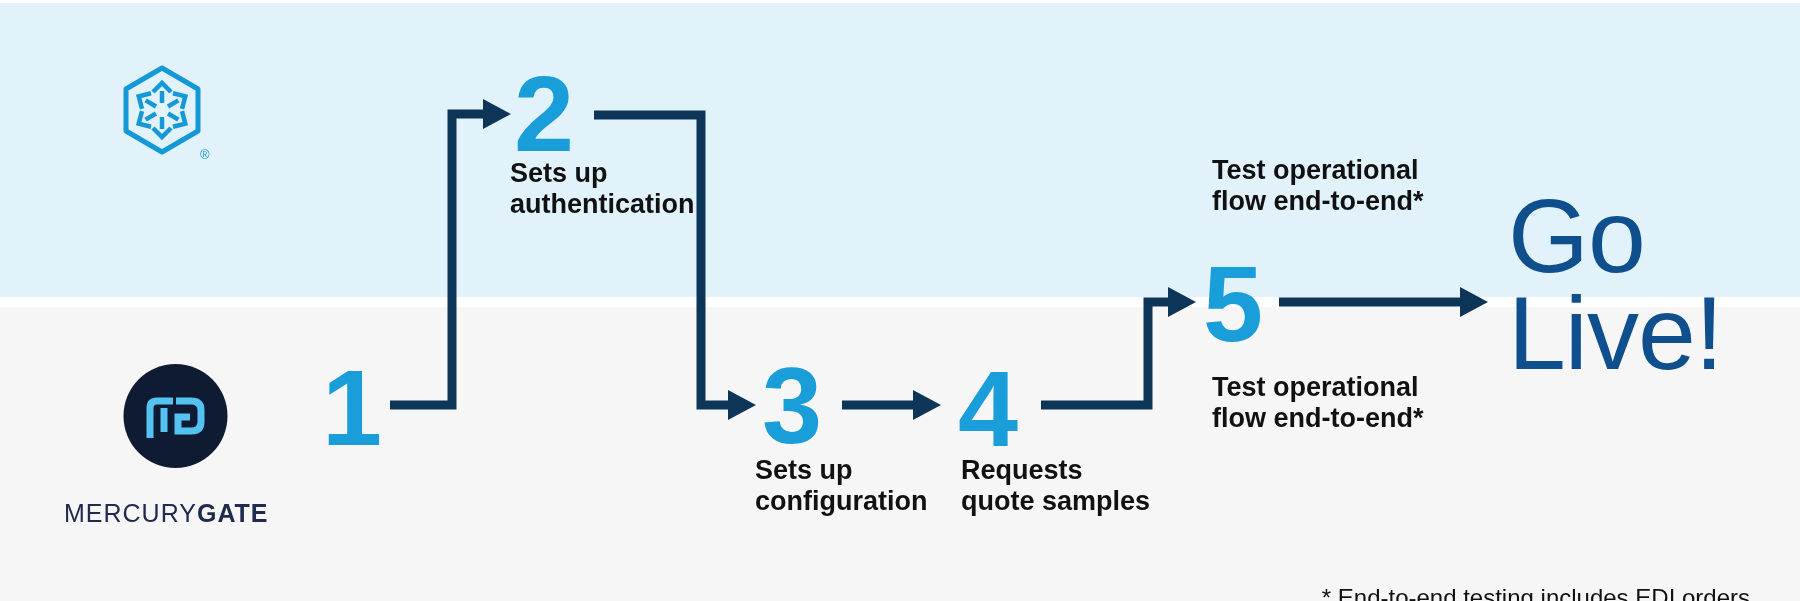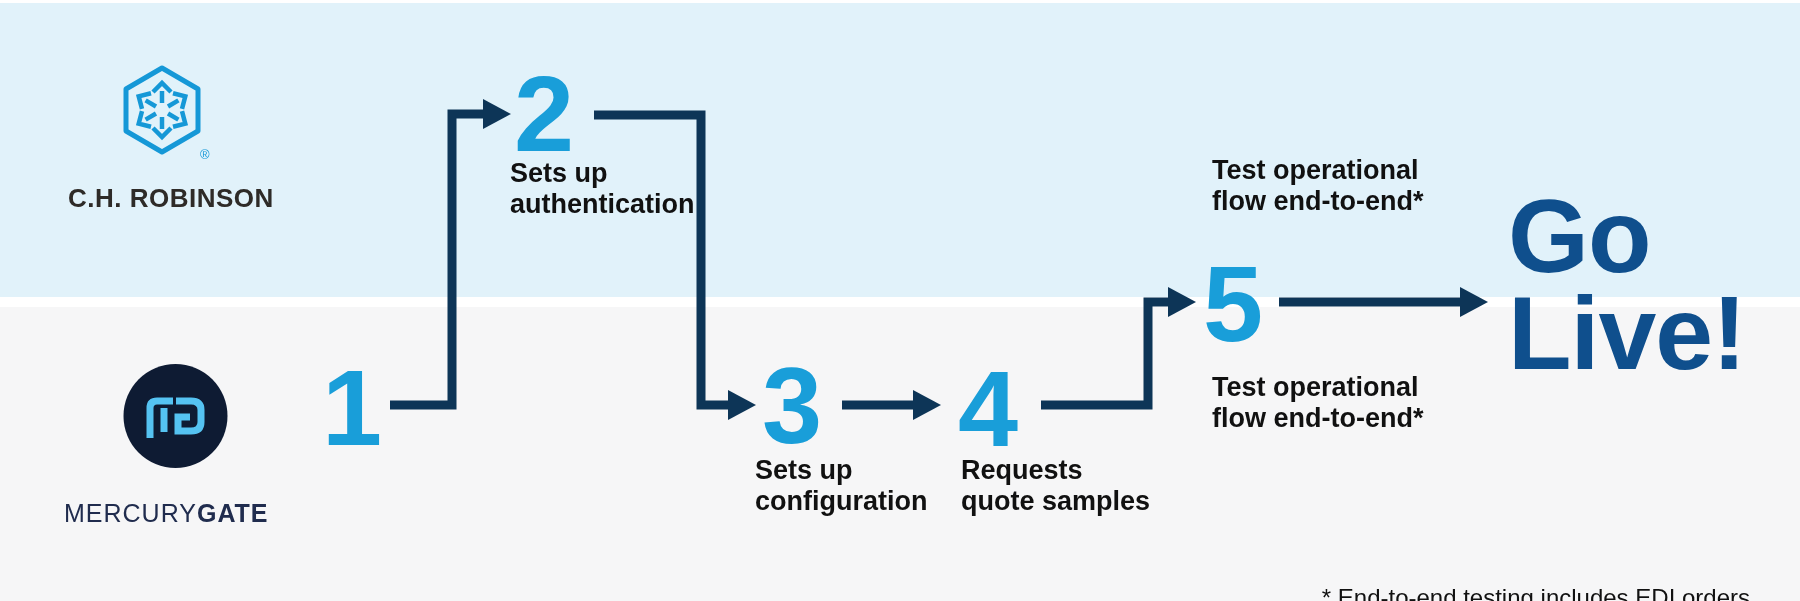--- a/index.html
+++ b/index.html
@@ -95,7 +95,6 @@
     </g>
     <text x="80" y="99" font-size="13" fill="#1598d7">®</text>
   </svg>
-  <div class="chr-name">C.H. ROBINSON</div>
 
   <svg class="mg-logo" width="109" height="109" viewBox="0 0 109 109">
     <circle cx="54.5" cy="54" r="52" fill="#0e1b33"></circle>

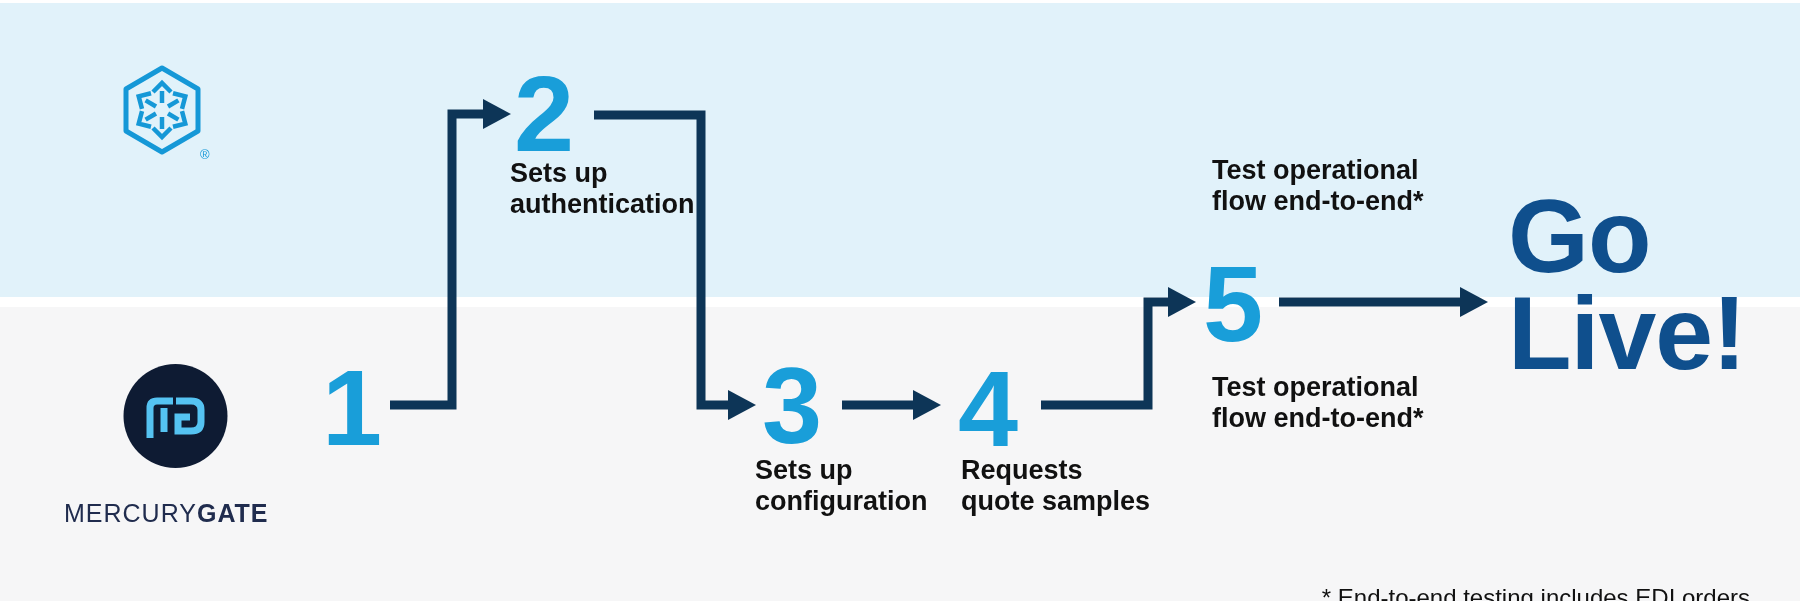--- a/index.html
+++ b/index.html
@@ -45,7 +45,7 @@
   .l5b{left:1212px;top:372px;}
 
   .go-live{
-    position:absolute;left:1508px;top:188px;font-size:104px;font-weight:bold;
+    position:absolute;left:1508px;top:188px;font-size:104px;font-weight:normal;
     color:#0f4f8d;line-height:97px;white-space:pre-line;letter-spacing:-1px;
   }
   .footnote{

